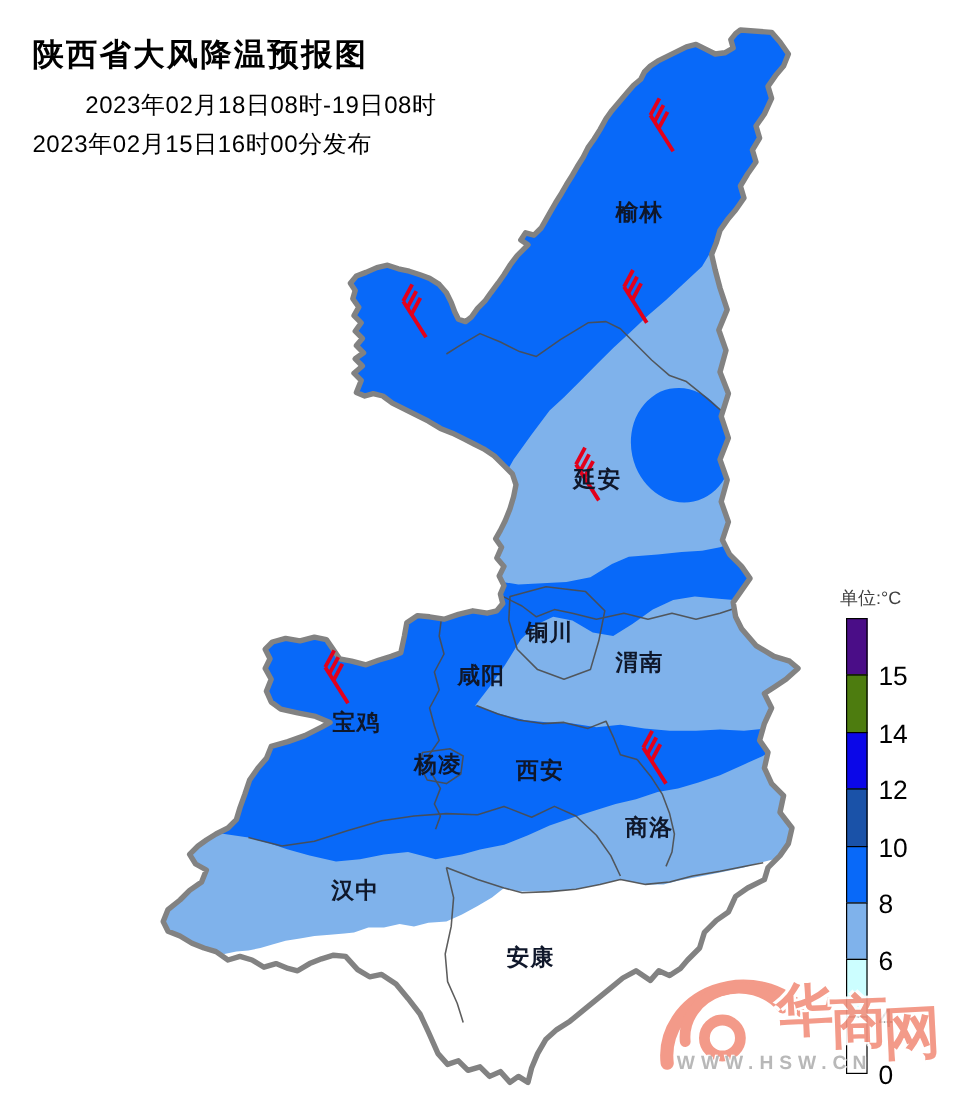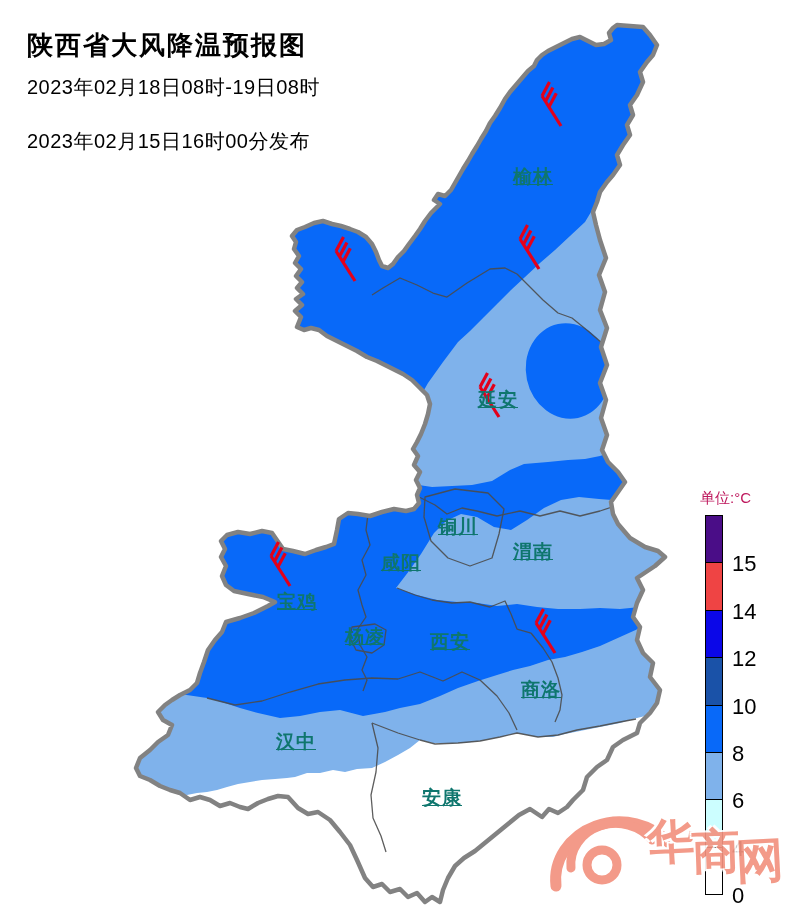--- a/index.html
+++ b/index.html
@@ -8,7 +8,7 @@
   .hdr{position:absolute;left:27px;color:#000;white-space:nowrap;}
   .hdr-title{top:28px;font-size:26px;font-weight:bold;letter-spacing:2px;}
   .hdr-line{font-size:20px;letter-spacing:0.5px;}
-  #hdr-period{top:74px;}
+  #hdr-period{top:74px;margin-left:44px;}
   #hdr-issued{top:107px;margin-top:21px;}
   #hdr-agency{top:140px;}
   #map-svg{position:absolute;left:0;top:0;}

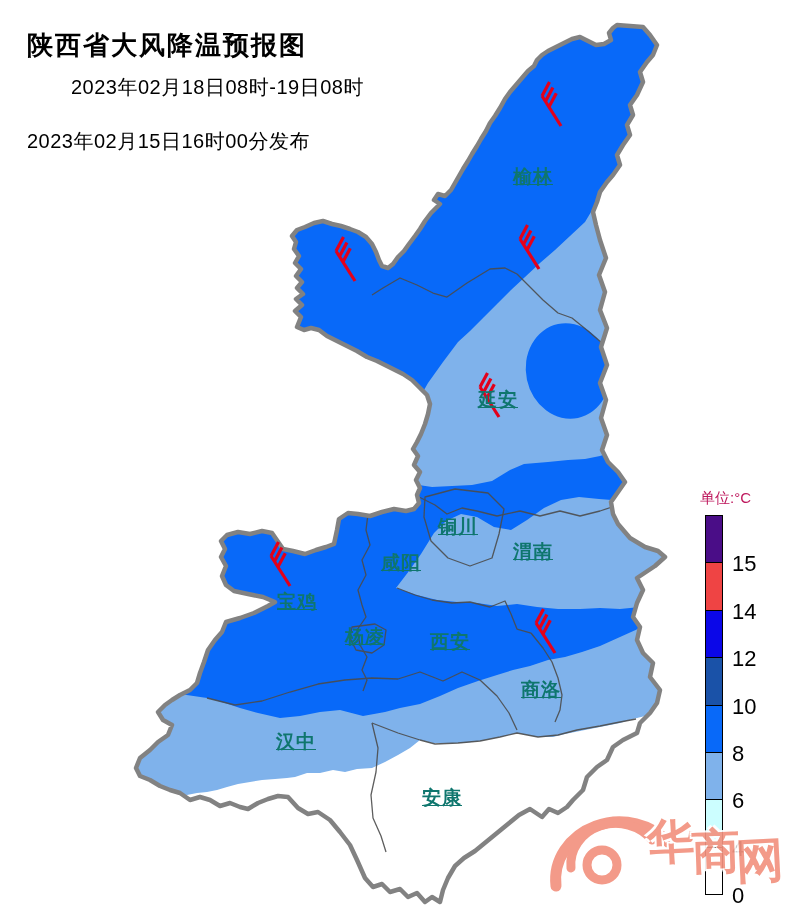--- a/index.html
+++ b/index.html
@@ -9,7 +9,7 @@
   .hdr-title{top:28px;font-size:26px;font-weight:bold;letter-spacing:2px;}
   .hdr-line{font-size:20px;letter-spacing:0.5px;}
   #hdr-period{top:74px;margin-left:44px;}
-  #hdr-issued{top:107px;margin-top:21px;}
+  #hdr-issued{top:107px;}
   #hdr-agency{top:140px;}
   #map-svg{position:absolute;left:0;top:0;}
   .city-label{position:absolute;transform:translate(-50%,-50%);font-size:19px;font-weight:bold;

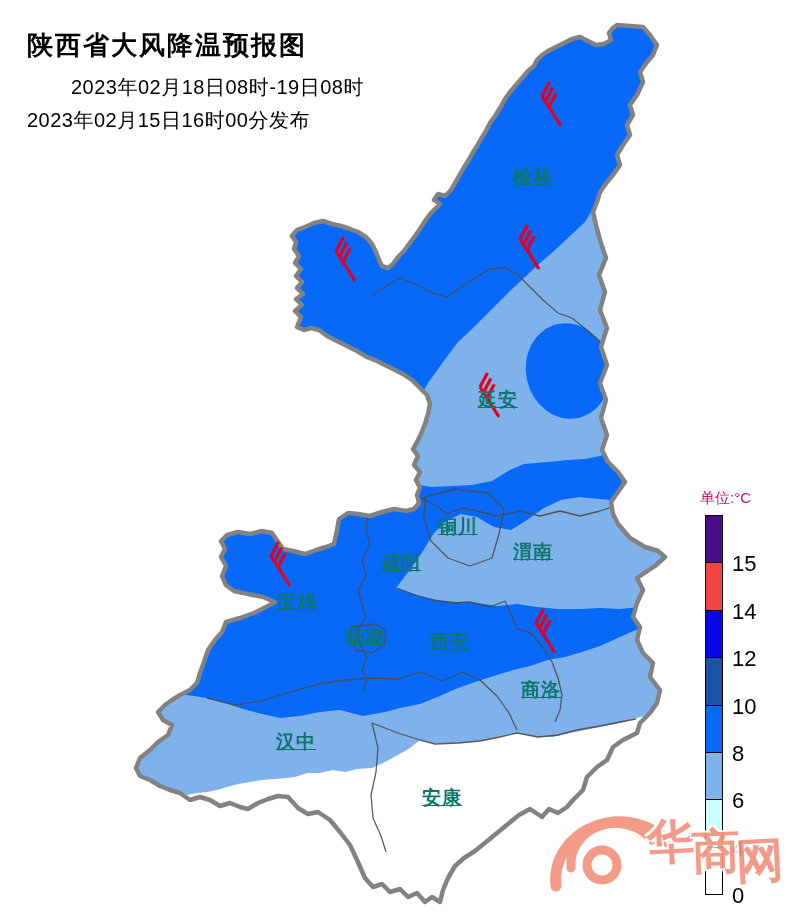--- a/index.html
+++ b/index.html
@@ -13,7 +13,7 @@
   #hdr-agency{top:140px;}
   #map-svg{position:absolute;left:0;top:0;}
   .city-label{position:absolute;transform:translate(-50%,-50%);font-size:19px;font-weight:bold;
-              color:#0f766e;letter-spacing:1px;white-space:nowrap;text-decoration:underline;}
+              color:#0f172a;letter-spacing:1px;white-space:nowrap;}
   #legend{position:absolute;left:705px;top:516px;width:18px;}
   #legend-title{position:absolute;left:700px;top:489px;font-size:15px;color:#be185d;white-space:nowrap;}
   .leg-seg{position:relative;width:18px;height:48.4px;border:1px solid #000;margin-top:-1px;box-sizing:border-box;}

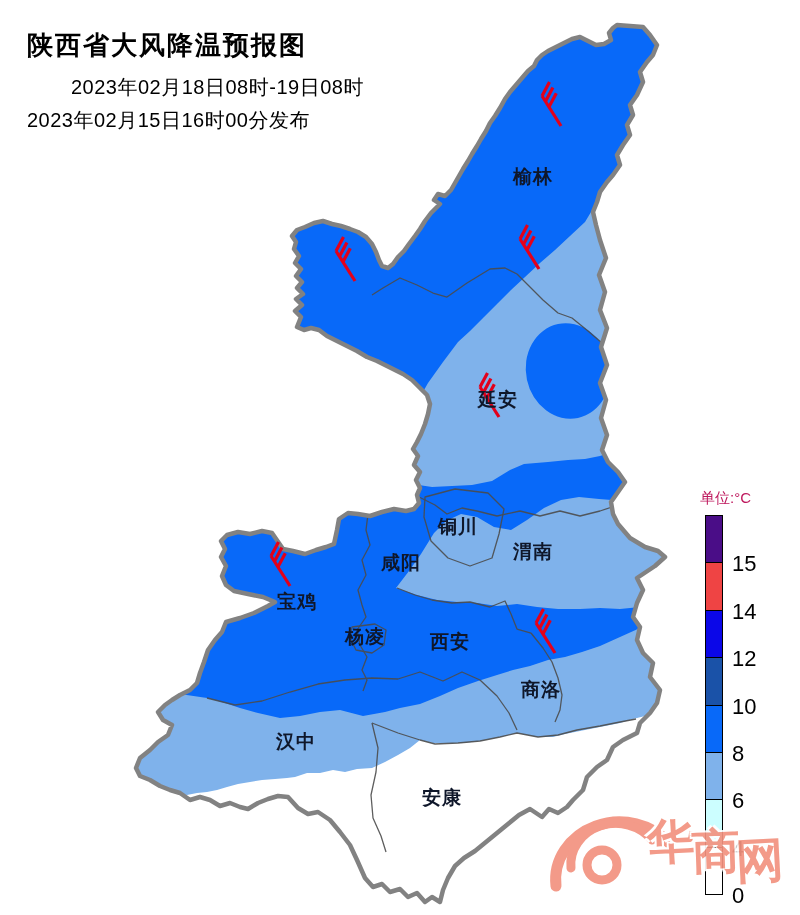--- a/index.html
+++ b/index.html
@@ -15,7 +15,7 @@
   .city-label{position:absolute;transform:translate(-50%,-50%);font-size:19px;font-weight:bold;
               color:#0f172a;letter-spacing:1px;white-space:nowrap;}
   #legend{position:absolute;left:705px;top:516px;width:18px;}
-  #legend-title{position:absolute;left:700px;top:489px;font-size:15px;color:#be185d;white-space:nowrap;}
+  #legend-title{position:absolute;left:700px;top:489px;font-size:15px;color:#404040;white-space:nowrap;}
   .leg-seg{position:relative;width:18px;height:48.4px;border:1px solid #000;margin-top:-1px;box-sizing:border-box;}
   .leg-label{position:absolute;left:26px;bottom:-13px;font-size:22px;color:#000;line-height:22px;}
   #watermark{position:absolute;left:540px;top:798px;width:260px;height:117px;opacity:0.92;pointer-events:none;}

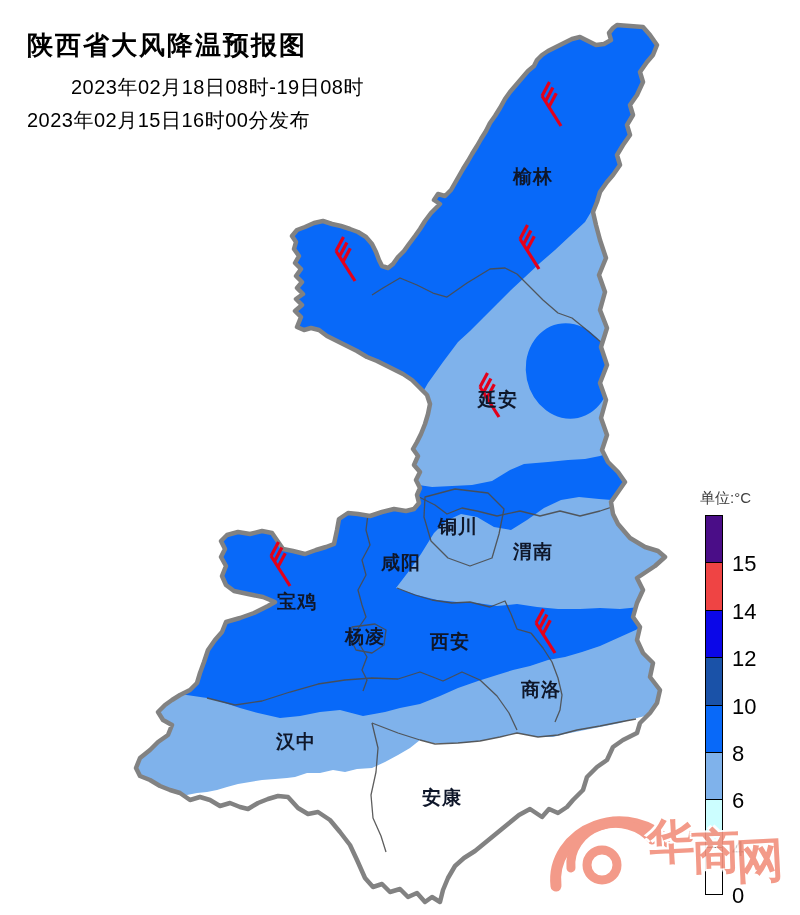--- a/index.html
+++ b/index.html
@@ -123,7 +123,7 @@
       <div class="leg-seg" style="background: rgb(74, 13, 135);">
         <div class="leg-label">15</div>
       </div>
-      <div class="leg-seg" style="background: #ef4444;">
+      <div class="leg-seg" style="background: #4d7c0f;">
         <div class="leg-label">14</div>
       </div>
       <div class="leg-seg" style="background: rgb(11, 7, 232);">

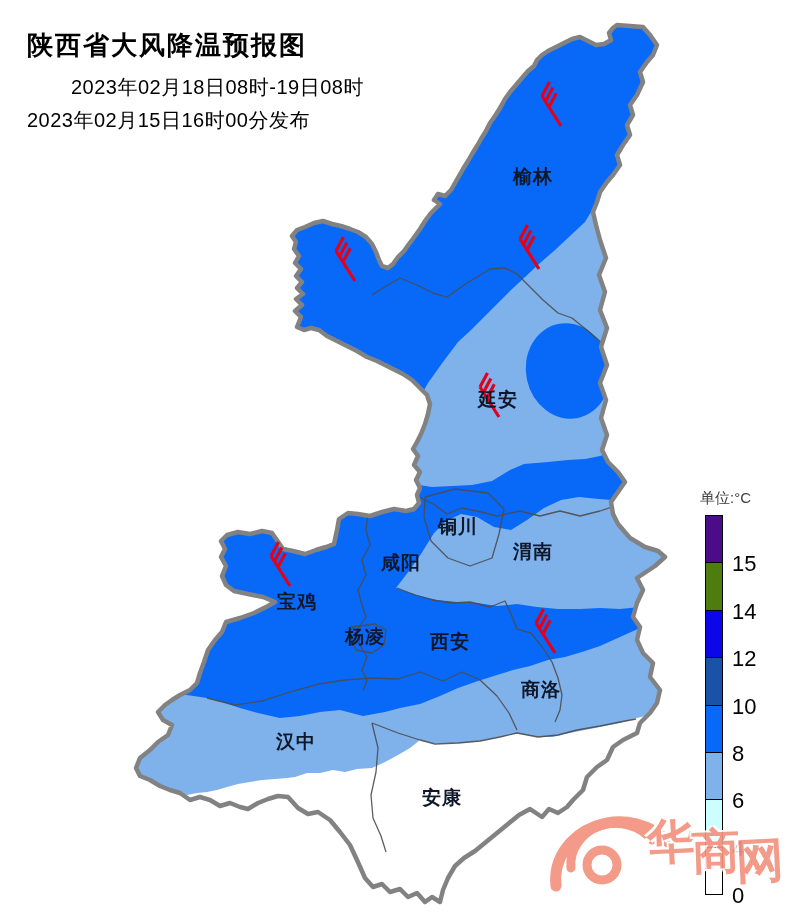--- a/index.html
+++ b/index.html
@@ -159,6 +159,7 @@
         <div class="wm-char" style="left: 152px; top: 22px; transform: rotate(-2deg); color: rgb(242, 146, 127);">商</div>
         <div class="wm-char" style="left: 196px; top: 31px; transform: rotate(-3deg); color: rgb(242, 146, 127);">网</div>
       </div>
+    <div class="wm-url">WWW.HSW.CN</div>
   </div>
 
 </div>

